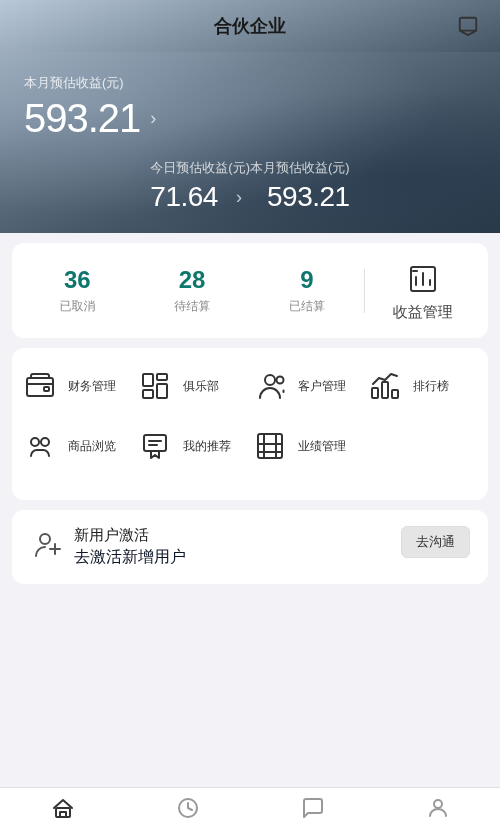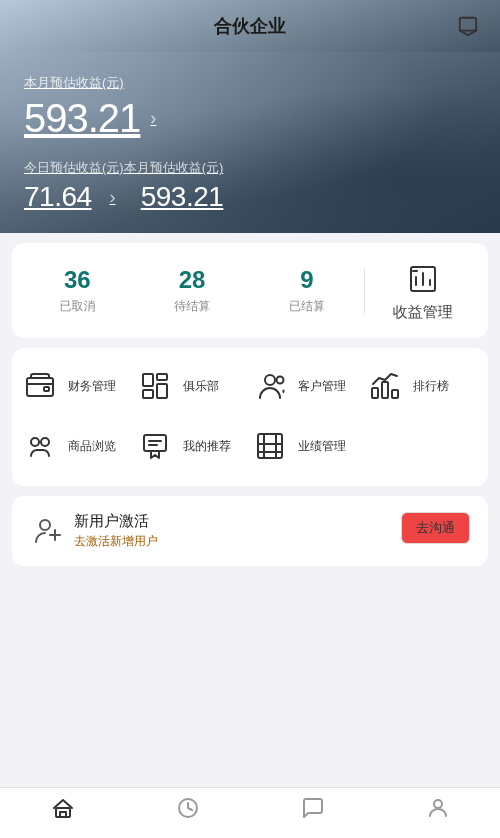--- a/index.html
+++ b/index.html
@@ -42,7 +42,6 @@
       padding: 22px 24px 20px;
       color: white;
       position: relative;
-      text-decoration: underline;
     }
     .earnings-card::before {
       content: '';

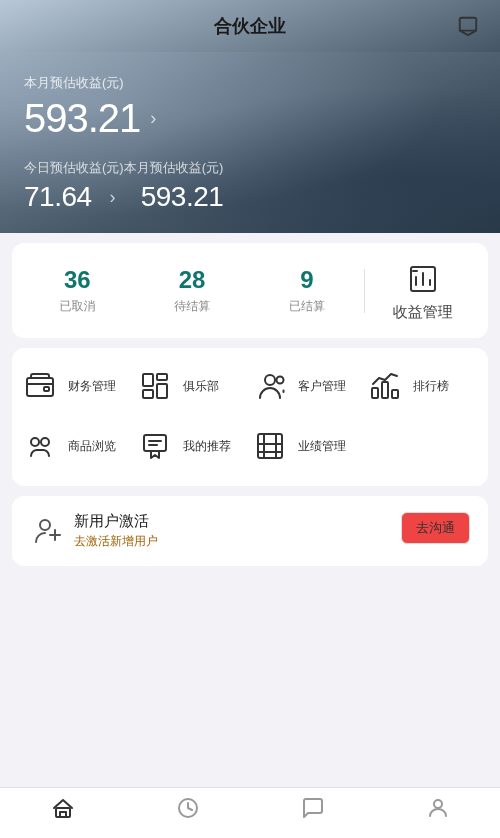--- a/index.html
+++ b/index.html
@@ -75,7 +75,7 @@
     }
     .earnings-row {
       display: flex;
-      justify-content: flex-start;
+      justify-content: center;
     }
     .earnings-col {}
     .earnings-sub-label {

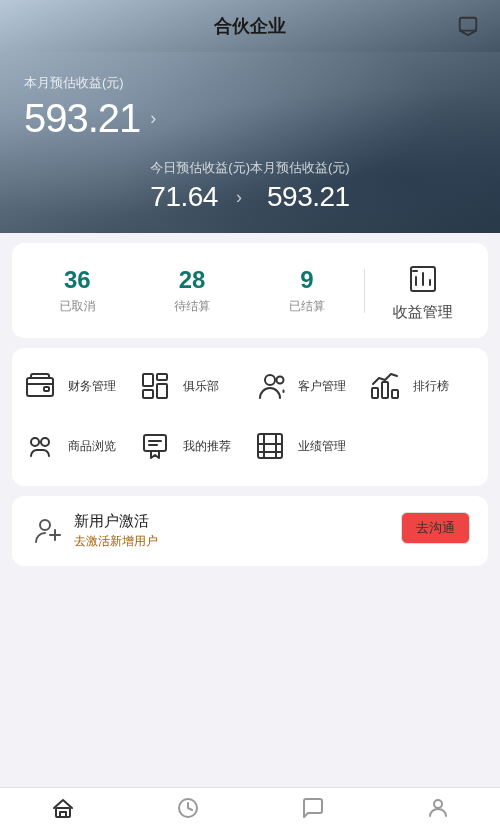--- a/index.html
+++ b/index.html
@@ -153,7 +153,7 @@
       justify-content: space-around;
       margin-bottom: 20px;
     }
-    .menu-row:last-child { margin-bottom: 2px; text-align: right; }
+    .menu-row:last-child { margin-bottom: 16px; text-align: right; }
     .menu-item {
       flex: 1;
       display: flex;

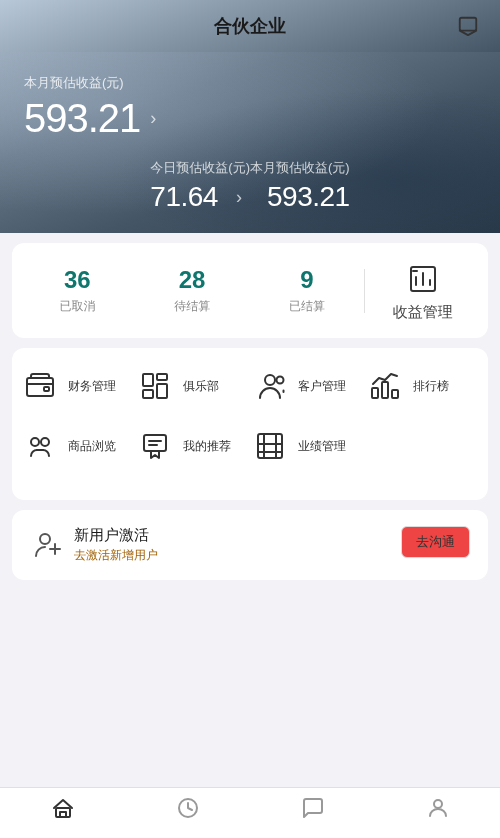--- a/index.html
+++ b/index.html
@@ -218,7 +218,7 @@
     }
     .visit-btn {
       border: 1px solid #ddd;
-      background: #ef4444;
+      background: #e5e5e5;
       border-radius: 6px;
       padding: 6px 14px;
       font-size: 13px;

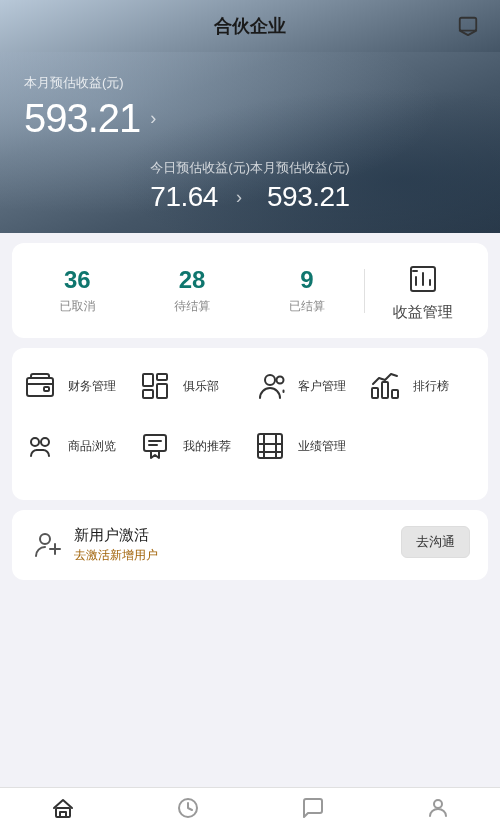--- a/index.html
+++ b/index.html
@@ -213,8 +213,8 @@
       margin-bottom: 2px;
     }
     .visit-desc {
-      font-size: 12px;
-      color: #a16207;
+      font-size: 16px;
+      color: #0f172a;
     }
     .visit-btn {
       border: 1px solid #ddd;

